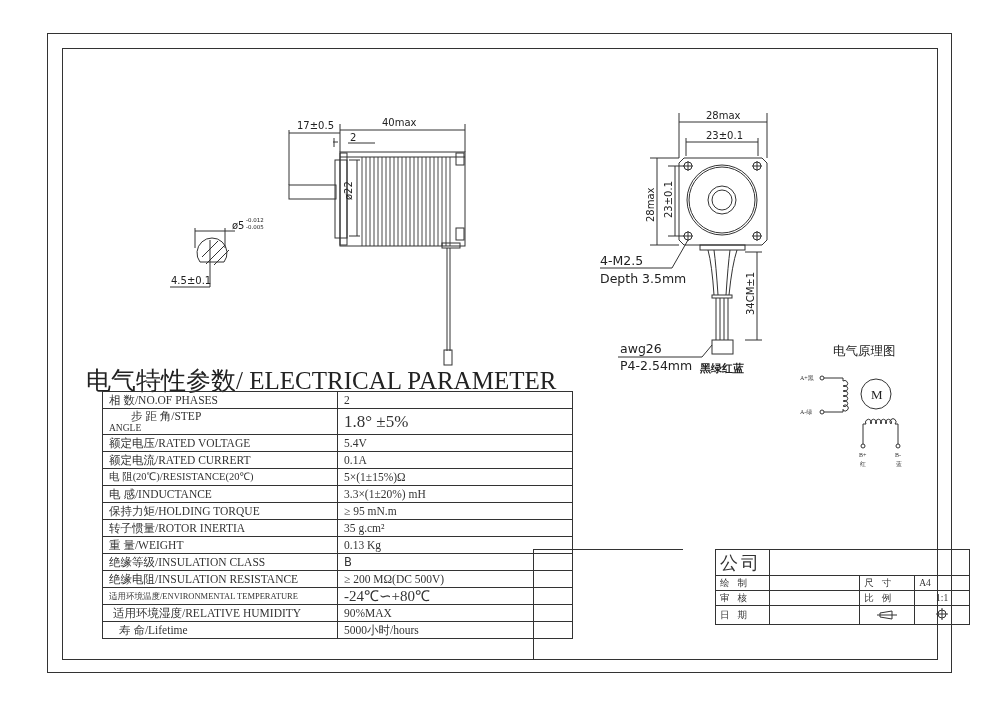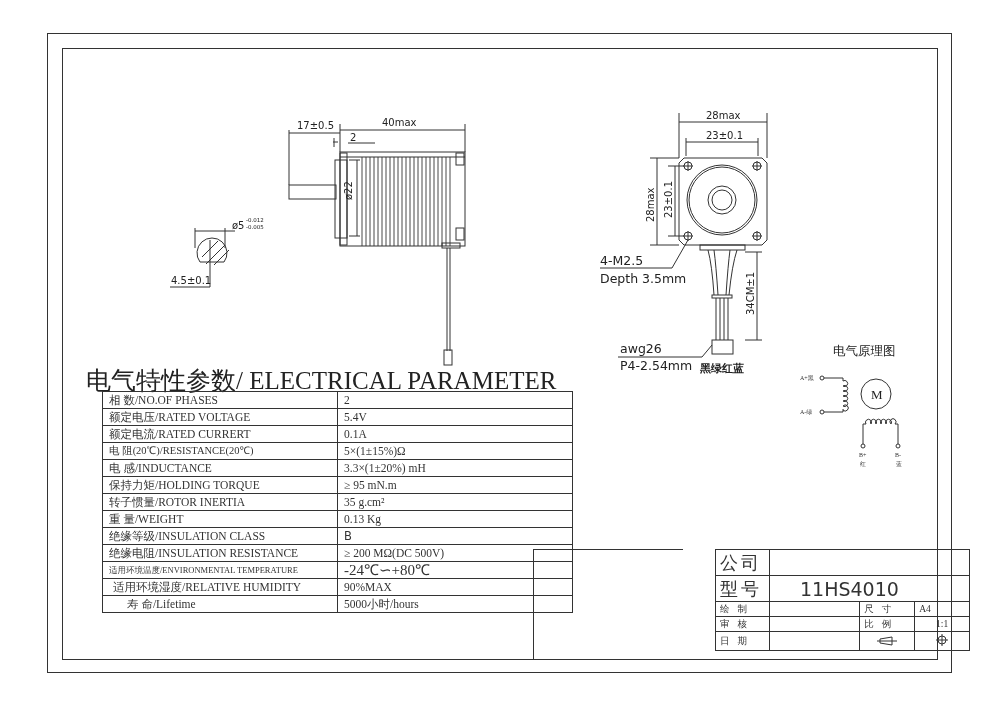--- a/index.html
+++ b/index.html
@@ -217,6 +217,13 @@
         <td>相    数/NO.OF PHASES</td>
         <td class="val">2</td>
       </tr>
+  <tr class="tall">
+    <td>
+      <span class="step-lbl" style="padding-left:22px">步 距 角/STEP</span>
+      <span class="step-lbl small">ANGLE</span>
+    </td>
+    <td class="val big-val">1.8°  ±5%</td>
+  </tr>
   <tr>
         <td>额定电压/RATED VOLTAGE</td>
         <td class="val">5.4V</td>

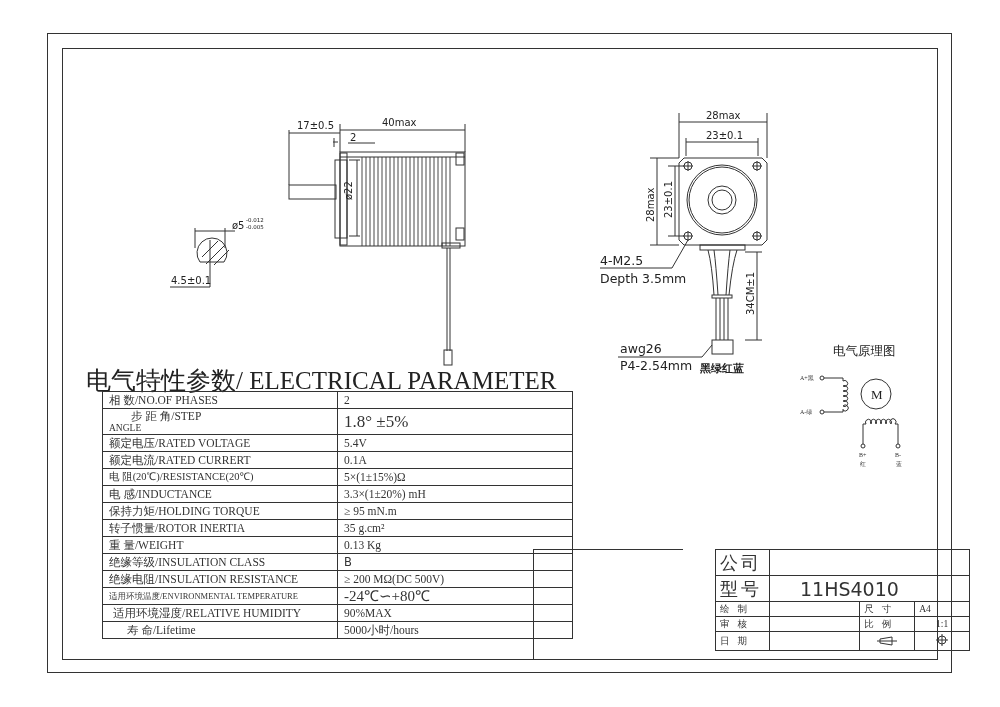--- a/index.html
+++ b/index.html
@@ -290,10 +290,6 @@
     <td colspan="3"></td>
   </tr>
   <tr>
-    <td class="tb-big">型号</td>
-    <td colspan="3" class="tb-model">11HS4010</td>
-  </tr>
-  <tr>
     <td class="tb-small">绘制</td>
     <td></td>
     <td class="tb-small">尺寸</td>

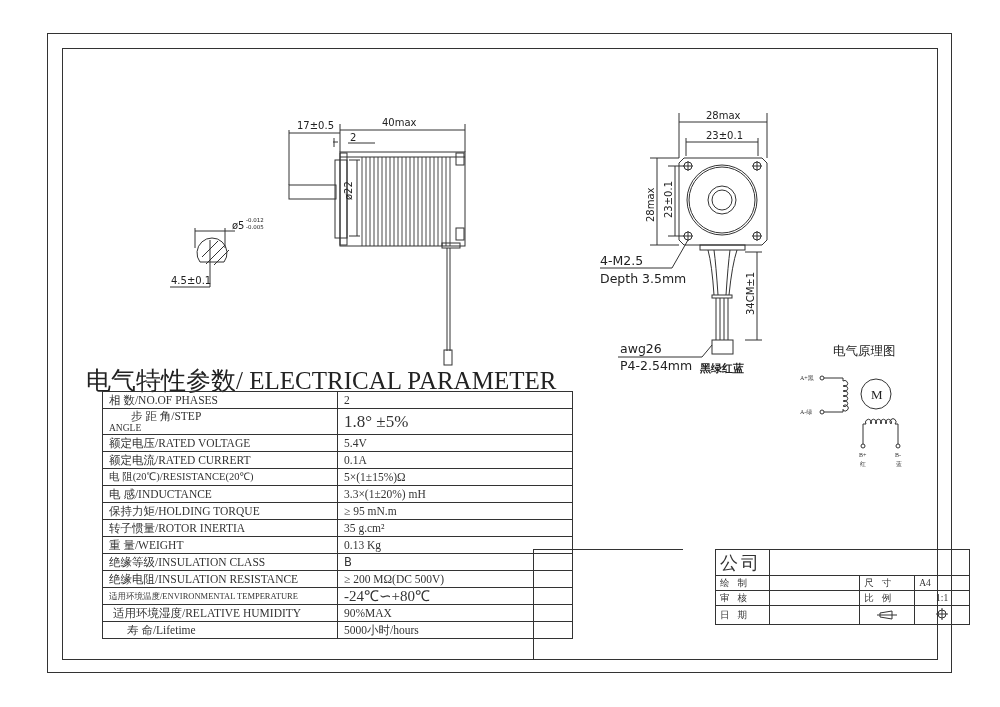--- a/index.html
+++ b/index.html
@@ -269,7 +269,7 @@
         <td class="val">90%MAX</td>
       </tr>
   <tr>
-        <td style="padding-left:24px">寿    命/Lifetime</td>
+        <td style="padding-left:16px">寿    命/Lifetime</td>
         <td class="val">5000小时/hours</td>
       </tr>
 </tbody>

